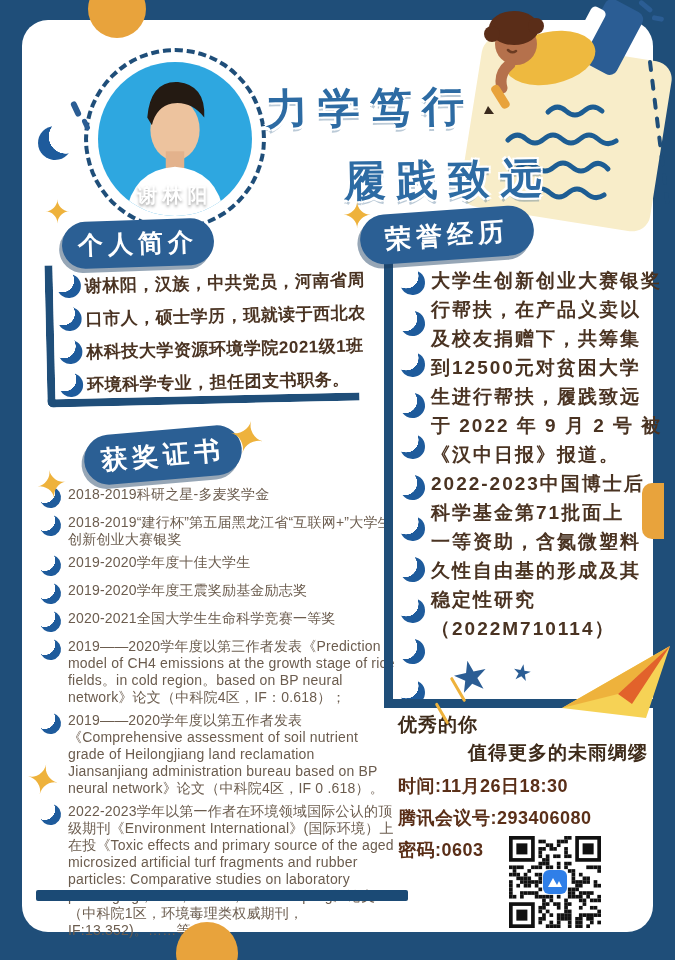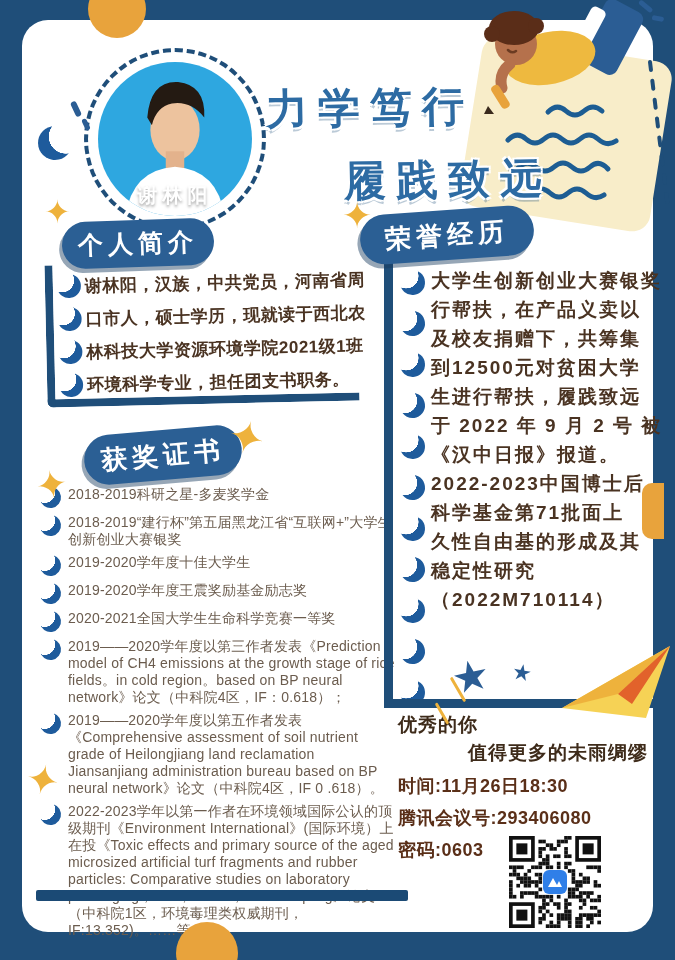--- a/index.html
+++ b/index.html
@@ -281,6 +281,7 @@
 
       <div class="hline">科学基金第71批面上</div>
 
+      <div class="hline">一等资助，含氮微塑料</div>
 
 
       <div class="hline">久性自由基的形成及其</div>

